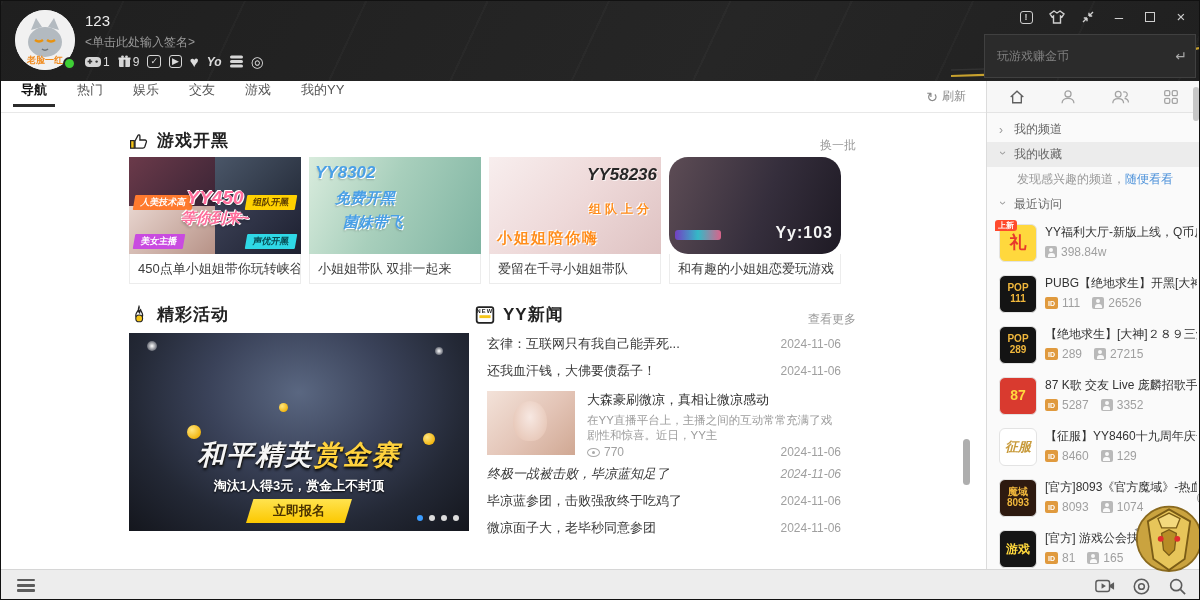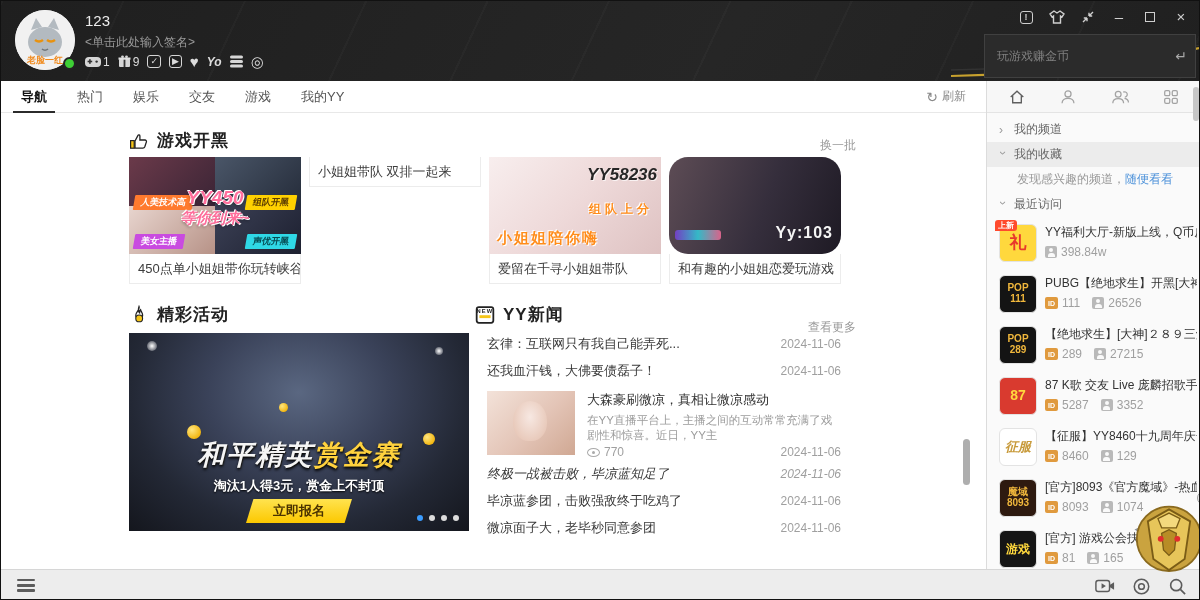--- a/index.html
+++ b/index.html
@@ -33,7 +33,7 @@
 
   
   .navbar{position:absolute;left:0;top:80px;width:985px;height:32px;background:#fff;border-bottom:1px solid #e8e8e8;}
-  .tabs{display:flex;align-items:center;height:100%;padding-left:20px;gap:30px;}
+  .tabs{display:flex;align-items:flex-start;height:100%;padding-left:20px;gap:30px;}
   .tab{position:relative;font-size:13px;color:#555;cursor:pointer;}
   .tab.active{color:#111;font-weight:bold;}
   .tab.active::after{content:"";position:absolute;left:-8px;right:-8px;bottom:-8px;height:3px;background:#2b2b2b;}

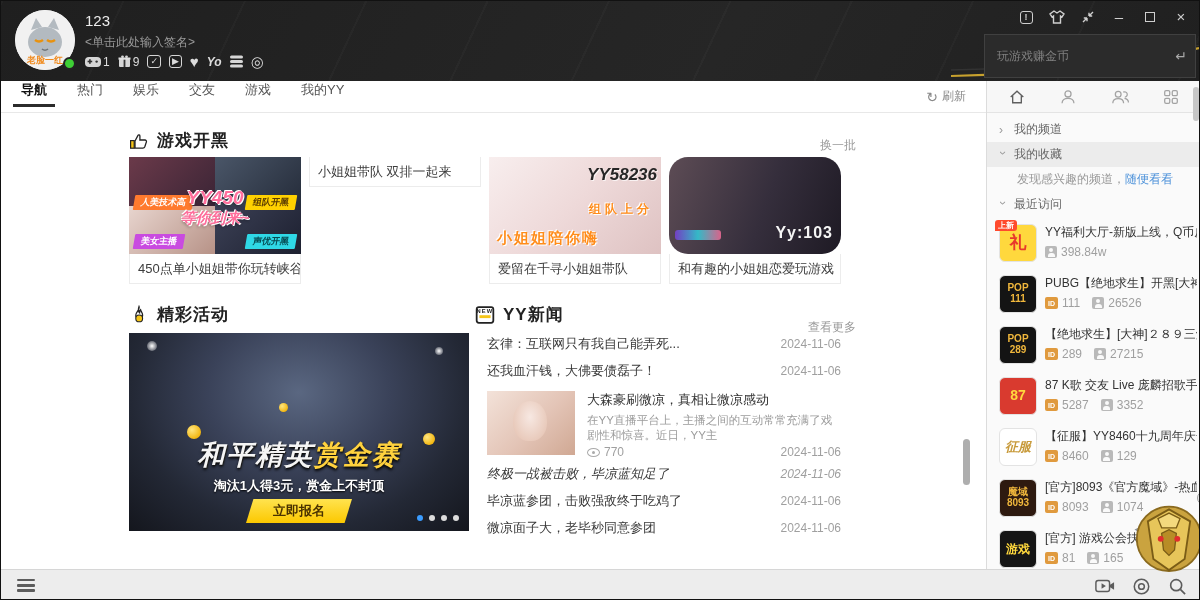--- a/index.html
+++ b/index.html
@@ -269,6 +269,11 @@
       </div>
 
       <div class="card">
+        <div class="card-img" style="background:linear-gradient(115deg,#d9ecdd 0%,#a8cfbc 45%,#7fb4a2 100%);">
+          <span class="ov-blue" style="left:6px;top:6px;font-size:17px;">YY8302</span>
+          <span class="ov-blue" style="left:26px;top:32px;font-size:15px;">免费开黑</span>
+          <span class="ov-blue" style="left:34px;top:56px;font-size:15px;">菌妹带飞</span>
+        </div>
         <div class="card-cap">小姐姐带队 双排一起来</div>
       </div>
 

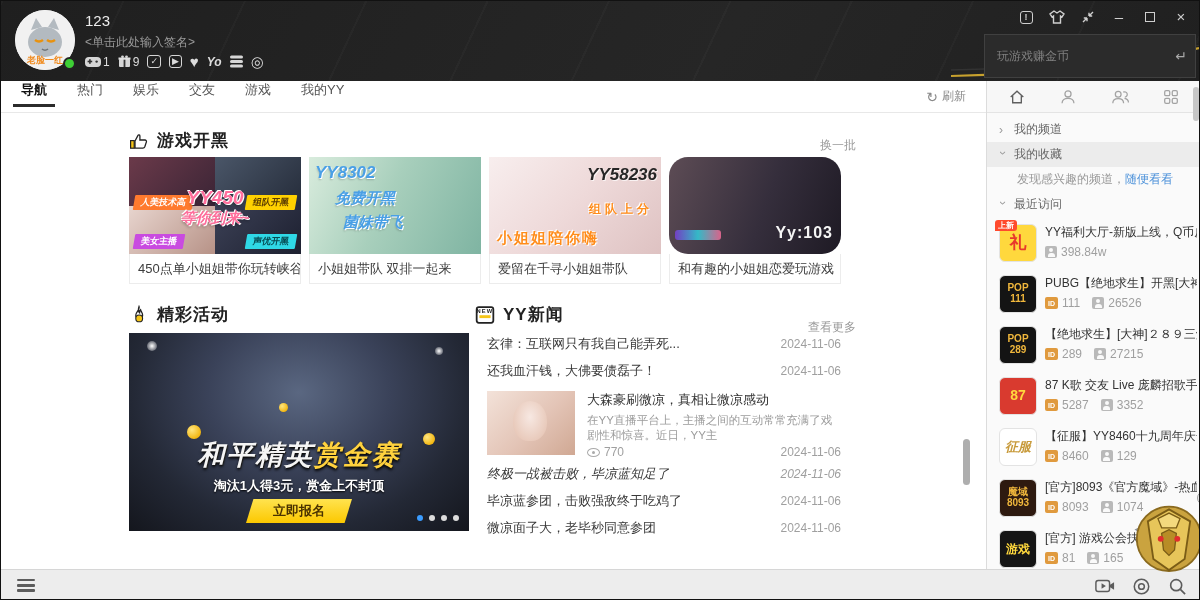--- a/index.html
+++ b/index.html
@@ -326,7 +326,7 @@
       </svg>
       <span>YY新闻</span>
     </div>
-    <span class="more-link" style="right:130px;top:206px;">查看更多</span>
+    <span class="more-link" style="right:130px;top:198px;">查看更多</span>
 
     <div class="news-row" style="top:222px;">
       <span class="news-title">玄律：互联网只有我自己能弄死...</span>

